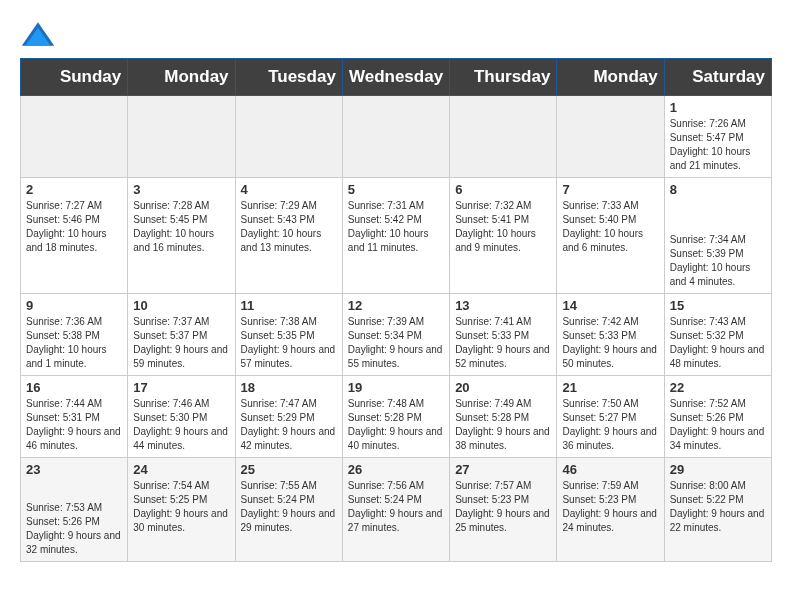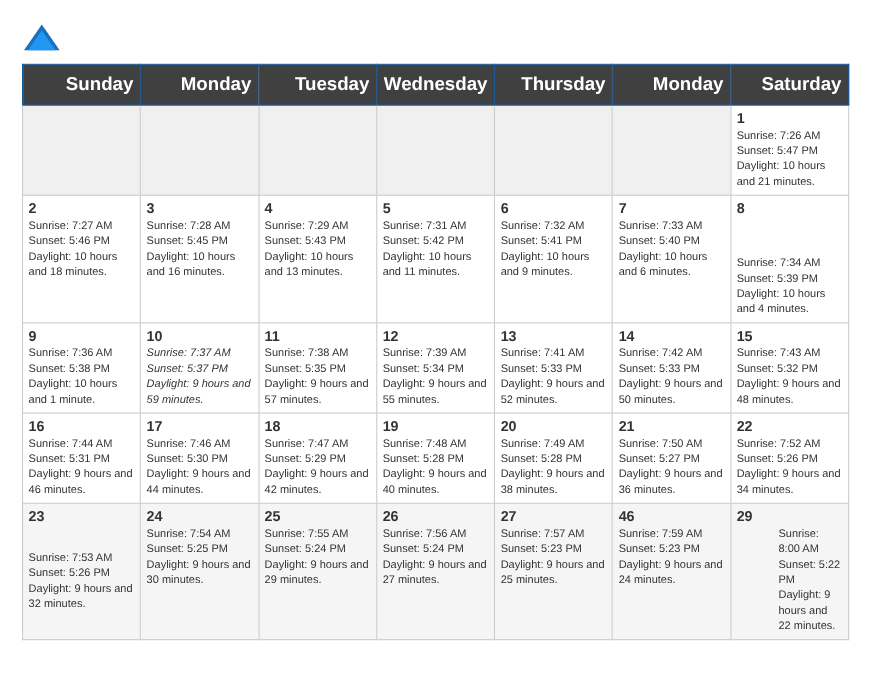--- a/index.html
+++ b/index.html
@@ -188,7 +188,7 @@
         </td>
         <td>
           <span class="day-number">10</span>
-          <div class="day-info" style="white-space: pre-line; font-style: italic;">Sunrise: 7:37 AM
+          <div class="day-info" style="white-space: pre-line;">Sunrise: 7:37 AM
 Sunset: 5:37 PM
 Daylight: 9 hours and 59 minutes.</div>
         </td>

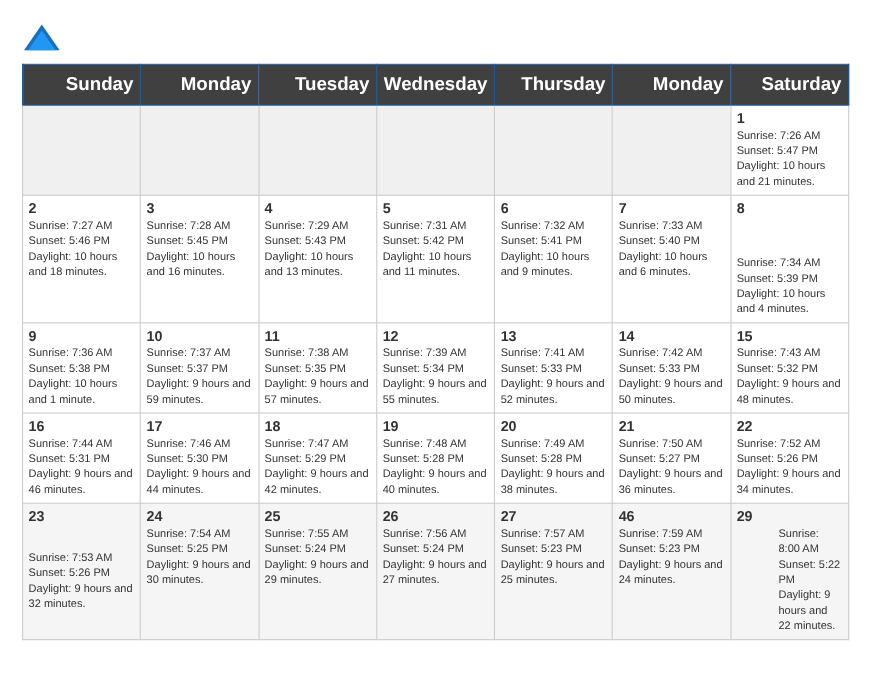--- a/index.html
+++ b/index.html
@@ -306,7 +306,7 @@
         </td>
         <td>
           <span class="day-number">29</span>
-          <div class="day-info" style="white-space: pre-line; margin-left: 38px;">Sunrise: 8:00 AM
+          <div class="day-info" style="white-space: pre-line;">Sunrise: 8:00 AM
 Sunset: 5:22 PM
 Daylight: 9 hours and 22 minutes.</div>
         </td>

